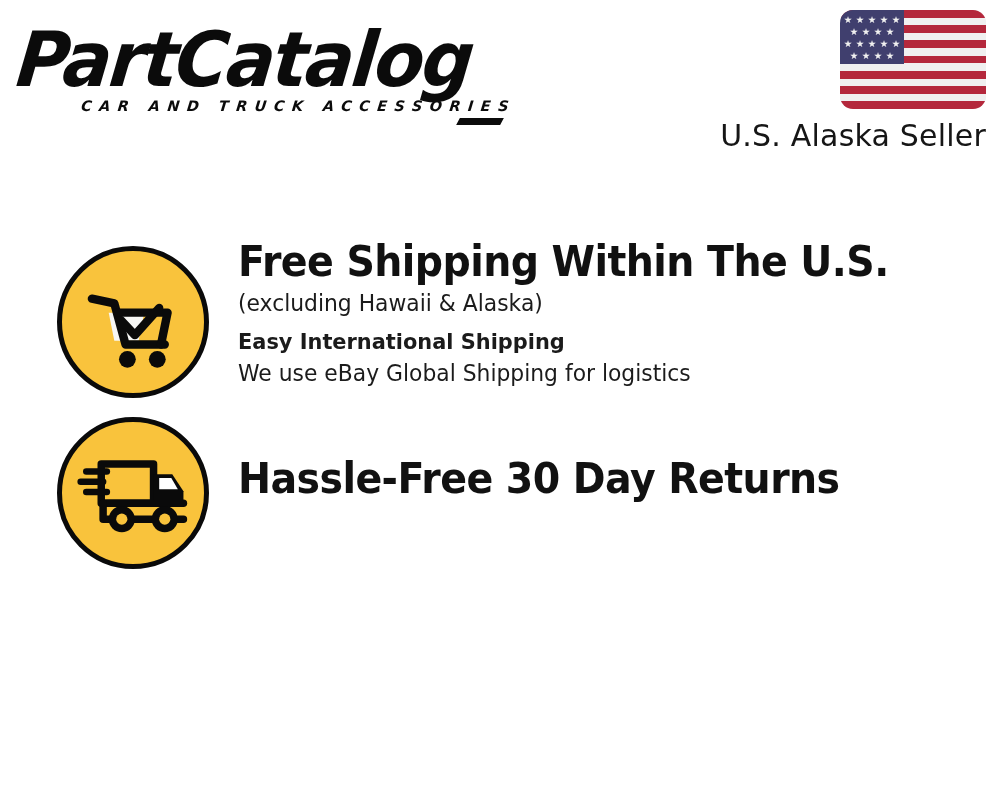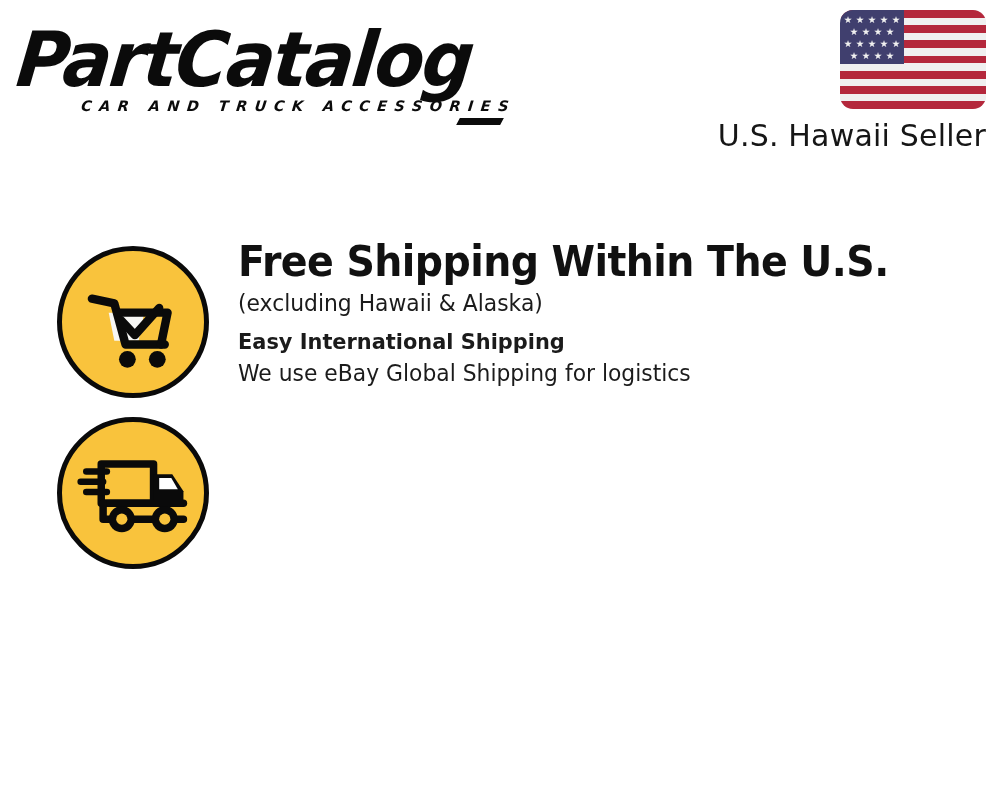--- a/index.html
+++ b/index.html
@@ -230,7 +230,7 @@
           <span>★</span>
         </span>
     </span>
-    <span class="seller-text">U.S. Hawaii Seller</span>
+    <span class="seller-text">U.S. Alaska Seller</span>
   </div>
 
   <div class="features">

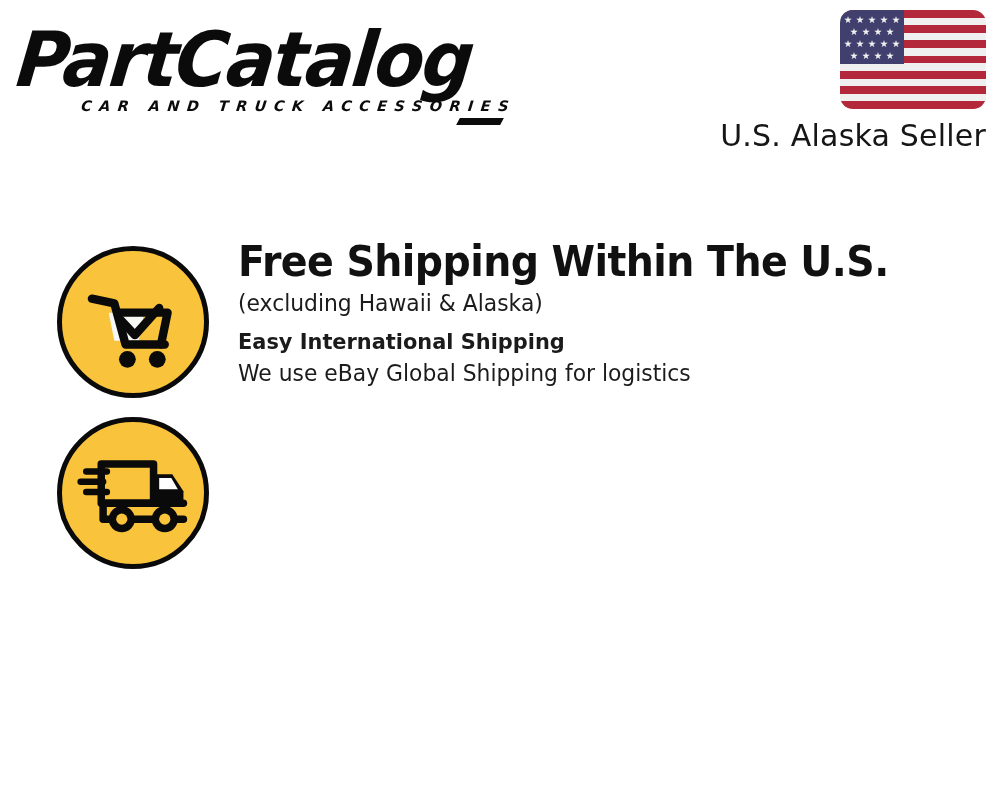--- a/index.html
+++ b/index.html
@@ -271,6 +271,9 @@
           <path d="M26 75 L48 75" stroke="#0a0a0a" stroke-width="7" stroke-linecap="round"></path>
         </svg>
       </div>
+      <div class="feature-text">
+        <div class="feature-title">Hassle-Free 30 Day Returns</div>
+      </div>
     </div>
 
 

